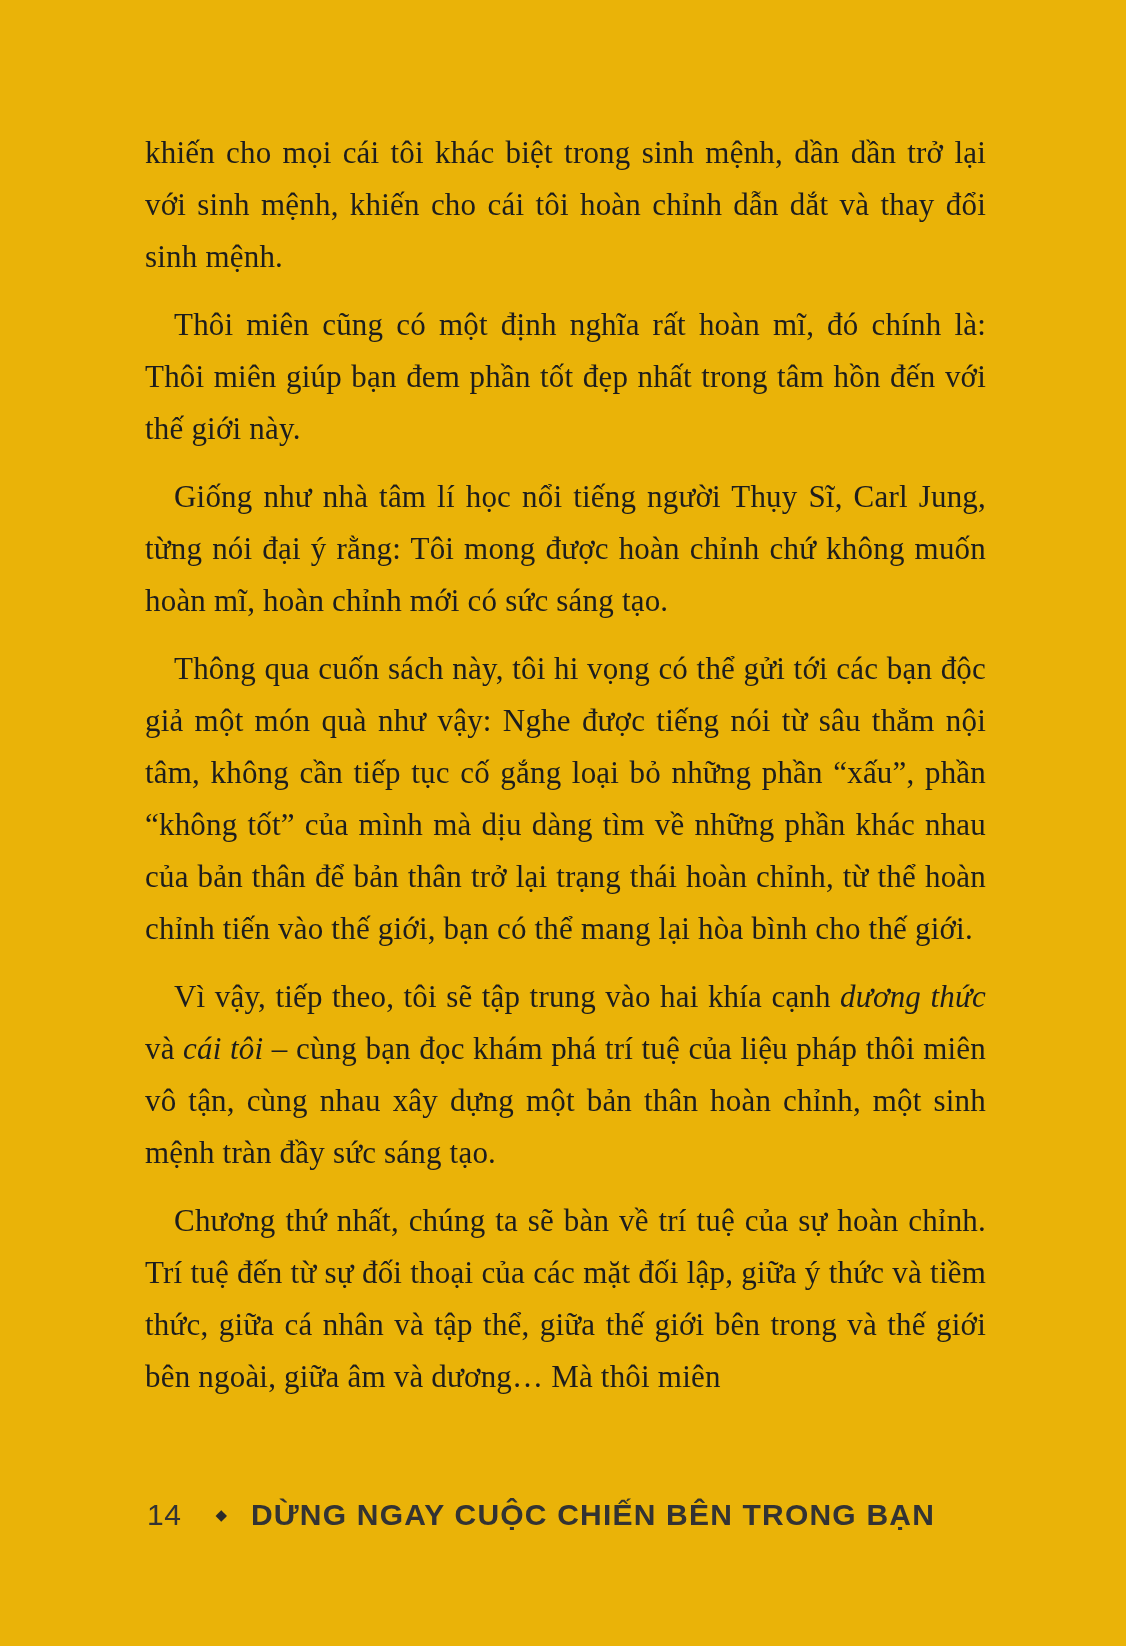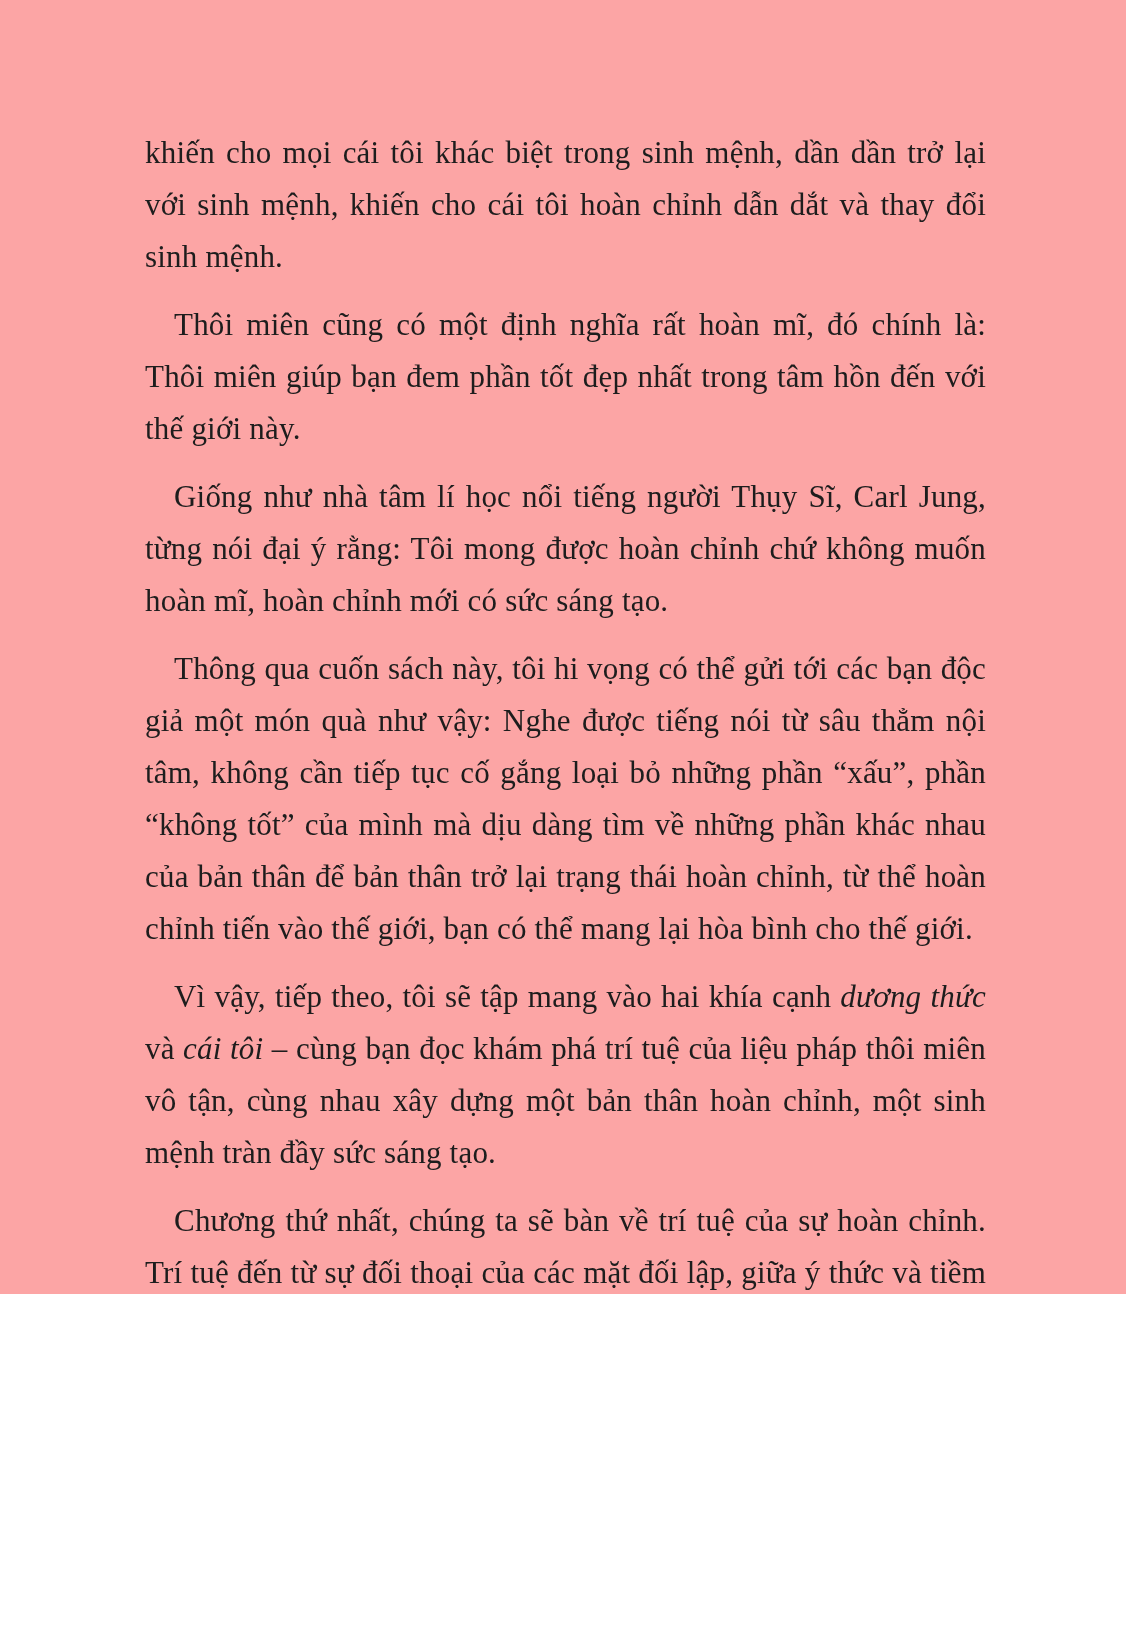--- a/index.html
+++ b/index.html
@@ -10,8 +10,8 @@
   .page {
     position: relative;
     width: 1126px;
-    height: 1294px;
-    background: #fca5a5;
+    height: 1646px;
+    background: #eab308;
     overflow: hidden;
     font-family: "Liberation Serif", "DejaVu Serif", serif;
   }

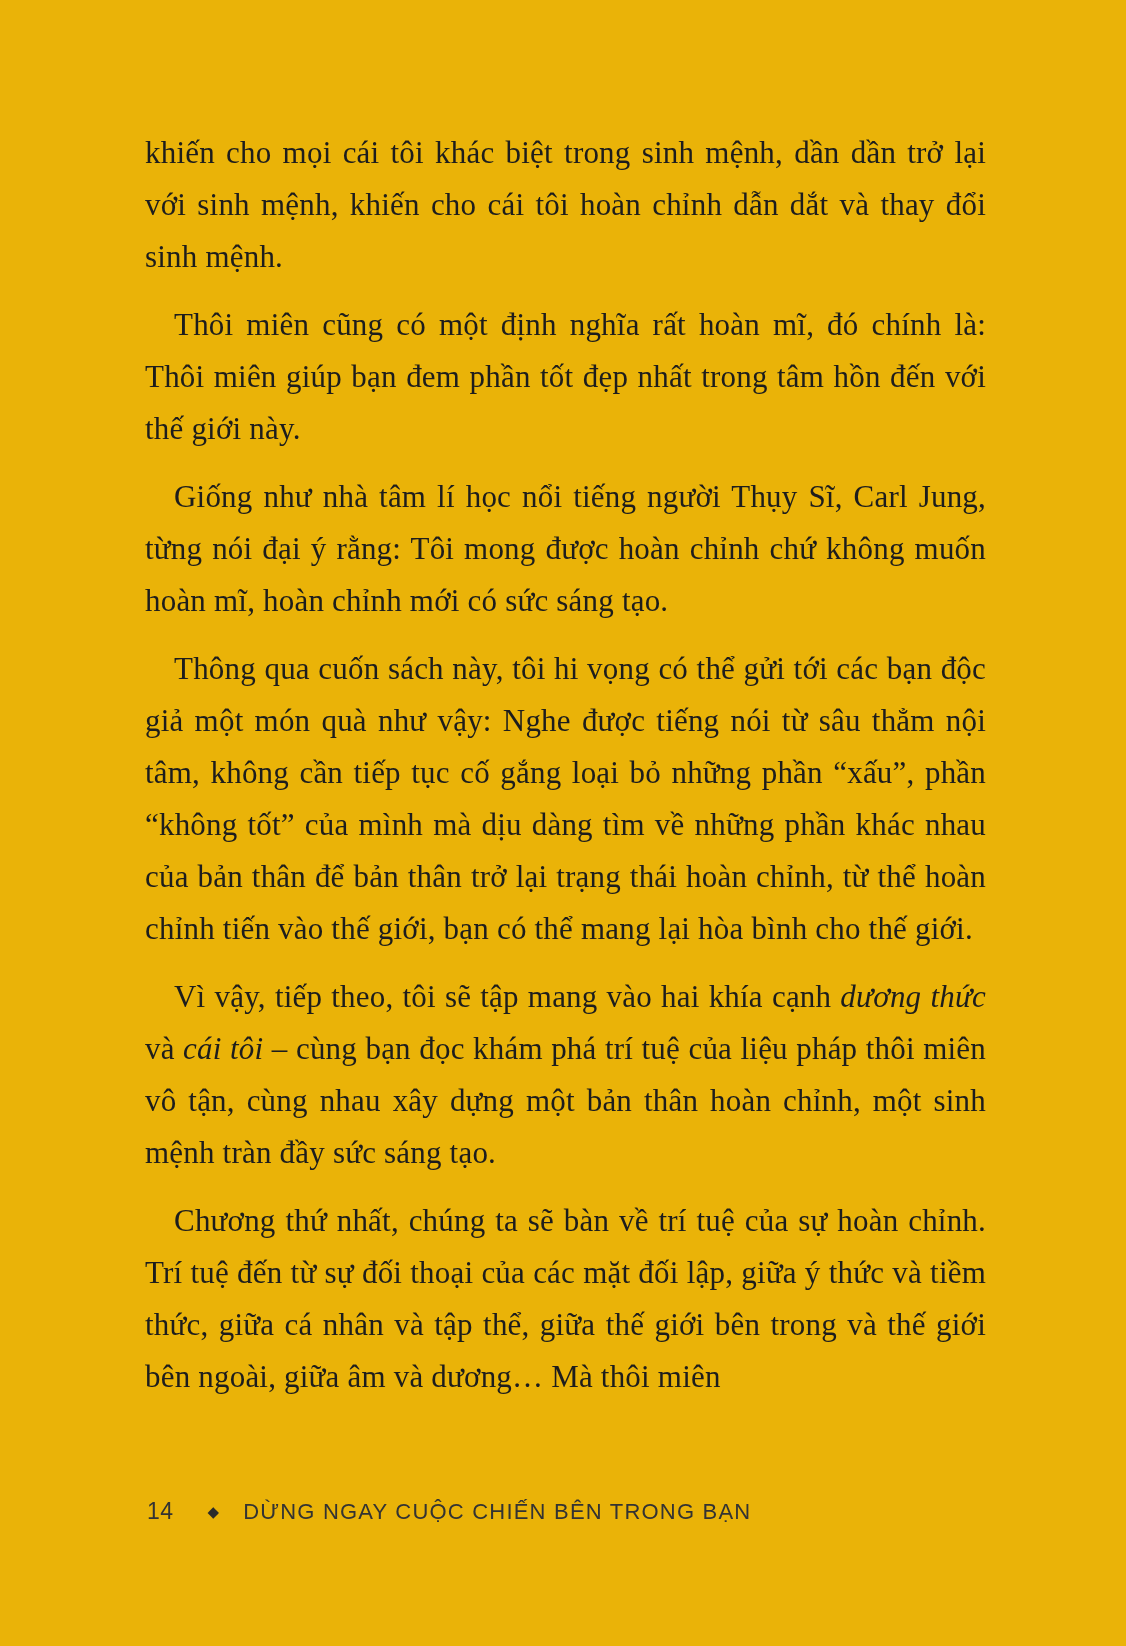--- a/index.html
+++ b/index.html
@@ -69,7 +69,7 @@
       <p><span>Thôi miên cũng có một định nghĩa rất hoàn mĩ, đó chính là: Thôi miên giúp bạn đem phần tốt đẹp nhất trong tâm hồn đến với thế giới này.</span></p>
       <p><span>Giống như nhà tâm lí học nổi tiếng người Thụy Sĩ, Carl Jung, từng nói đại ý rằng: Tôi mong được hoàn chỉnh chứ không muốn hoàn mĩ, hoàn chỉnh mới có sức sáng tạo.</span></p>
       <p><span>Thông qua cuốn sách này, tôi hi vọng có thể gửi tới các bạn độc giả một món quà như vậy: Nghe được tiếng nói từ sâu thẳm nội tâm, không cần tiếp tục cố gắng loại bỏ những phần “xấu”, phần “không tốt” của mình mà dịu dàng tìm về những phần khác nhau của bản thân để bản thân trở lại trạng thái hoàn chỉnh, từ thể hoàn chỉnh tiến vào thế giới, bạn có thể mang lại hòa bình cho thế giới.</span></p>
-      <p><span>Vì vậy, tiếp theo, tôi sẽ tập mang vào hai khía cạnh </span><em>dương thức</em><span> và </span><em>cái tôi</em><span> – cùng bạn đọc khám phá trí tuệ của liệu pháp thôi miên vô tận, cùng nhau xây dựng một bản thân hoàn chỉnh, một sinh mệnh tràn đầy sức sáng tạo.</span></p>
+      <p><span>Vì vậy, tiếp theo, tôi sẽ tập trung vào hai khía cạnh </span><em>dương thức</em><span> và </span><em>cái tôi</em><span> – cùng bạn đọc khám phá trí tuệ của liệu pháp thôi miên vô tận, cùng nhau xây dựng một bản thân hoàn chỉnh, một sinh mệnh tràn đầy sức sáng tạo.</span></p>
       <p><span>Chương thứ nhất, chúng ta sẽ bàn về trí tuệ của sự hoàn chỉnh. Trí tuệ đến từ sự đối thoại của các mặt đối lập, giữa ý thức và tiềm thức, giữa cá nhân và tập thể, giữa thế giới bên trong và thế giới bên ngoài, giữa âm và dương… Mà thôi miên</span></p>
     </main>
 

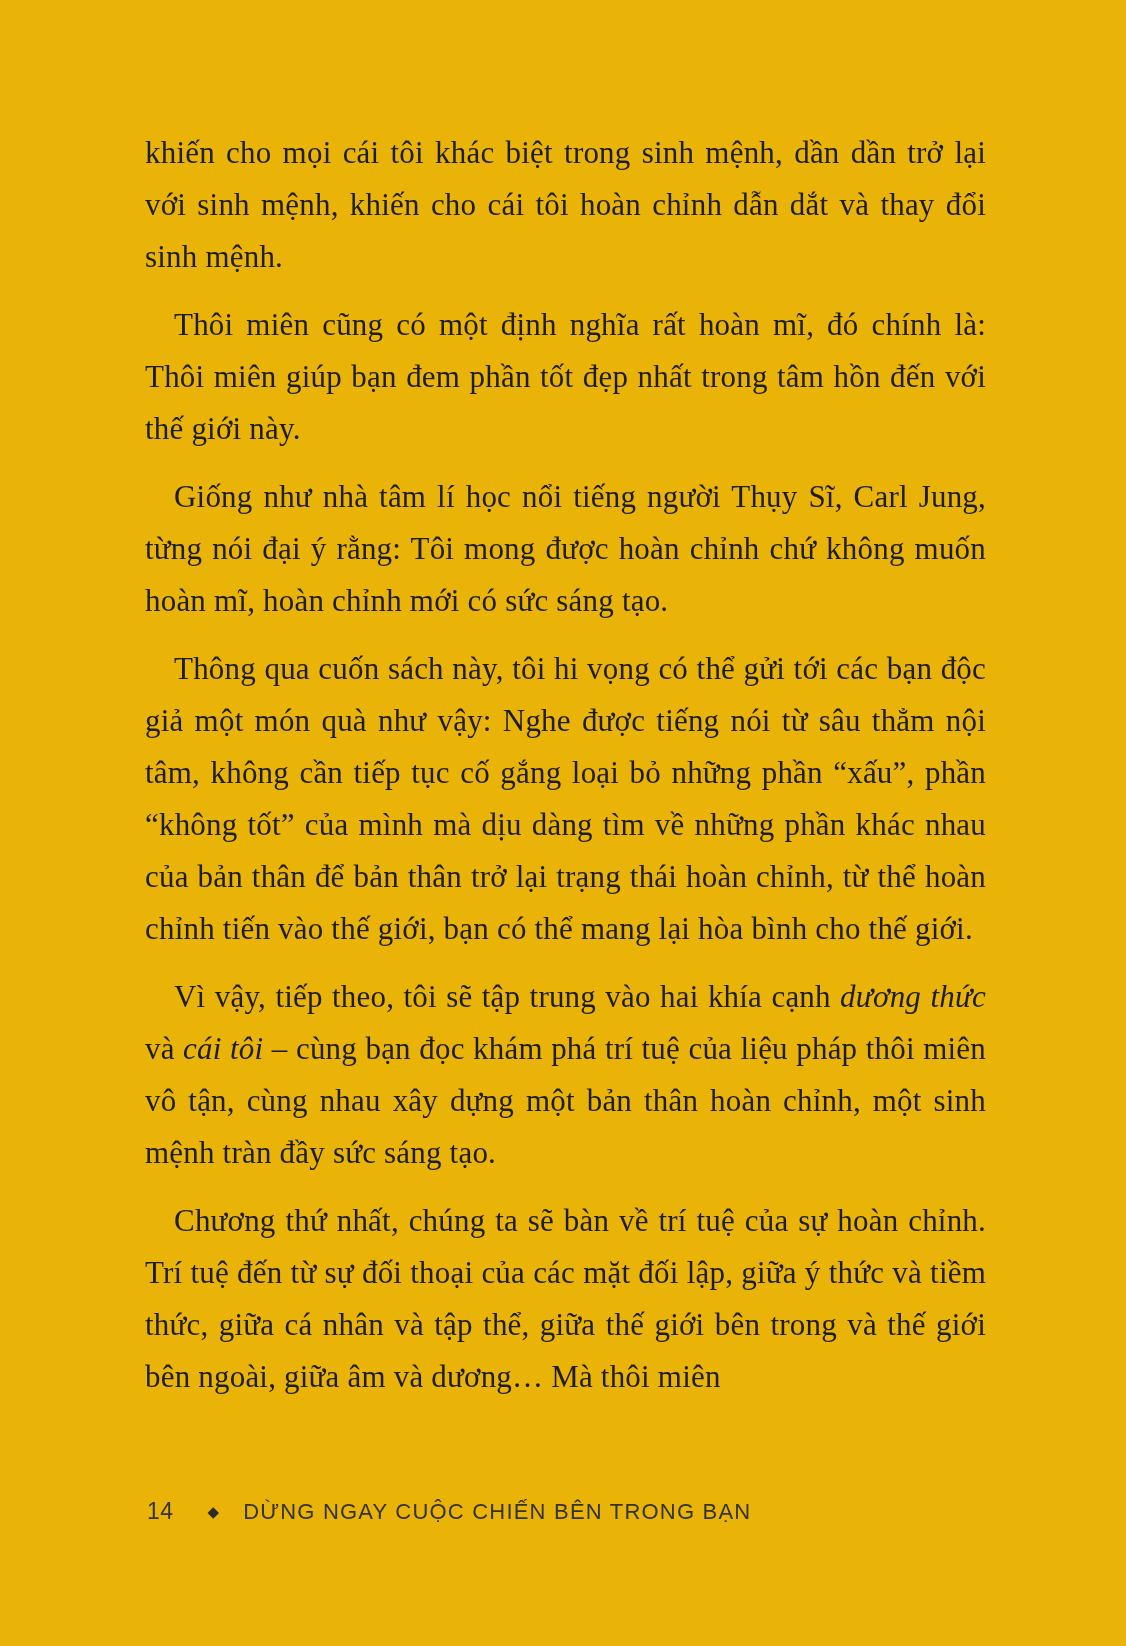--- a/index.html
+++ b/index.html
@@ -46,7 +46,7 @@
     color: #333333;
   }
   .page-footer .page-num {
-    font-size: 23px;
+    font-size: 30px;
     letter-spacing: 0.5px;
   }
   .page-footer .diamond {

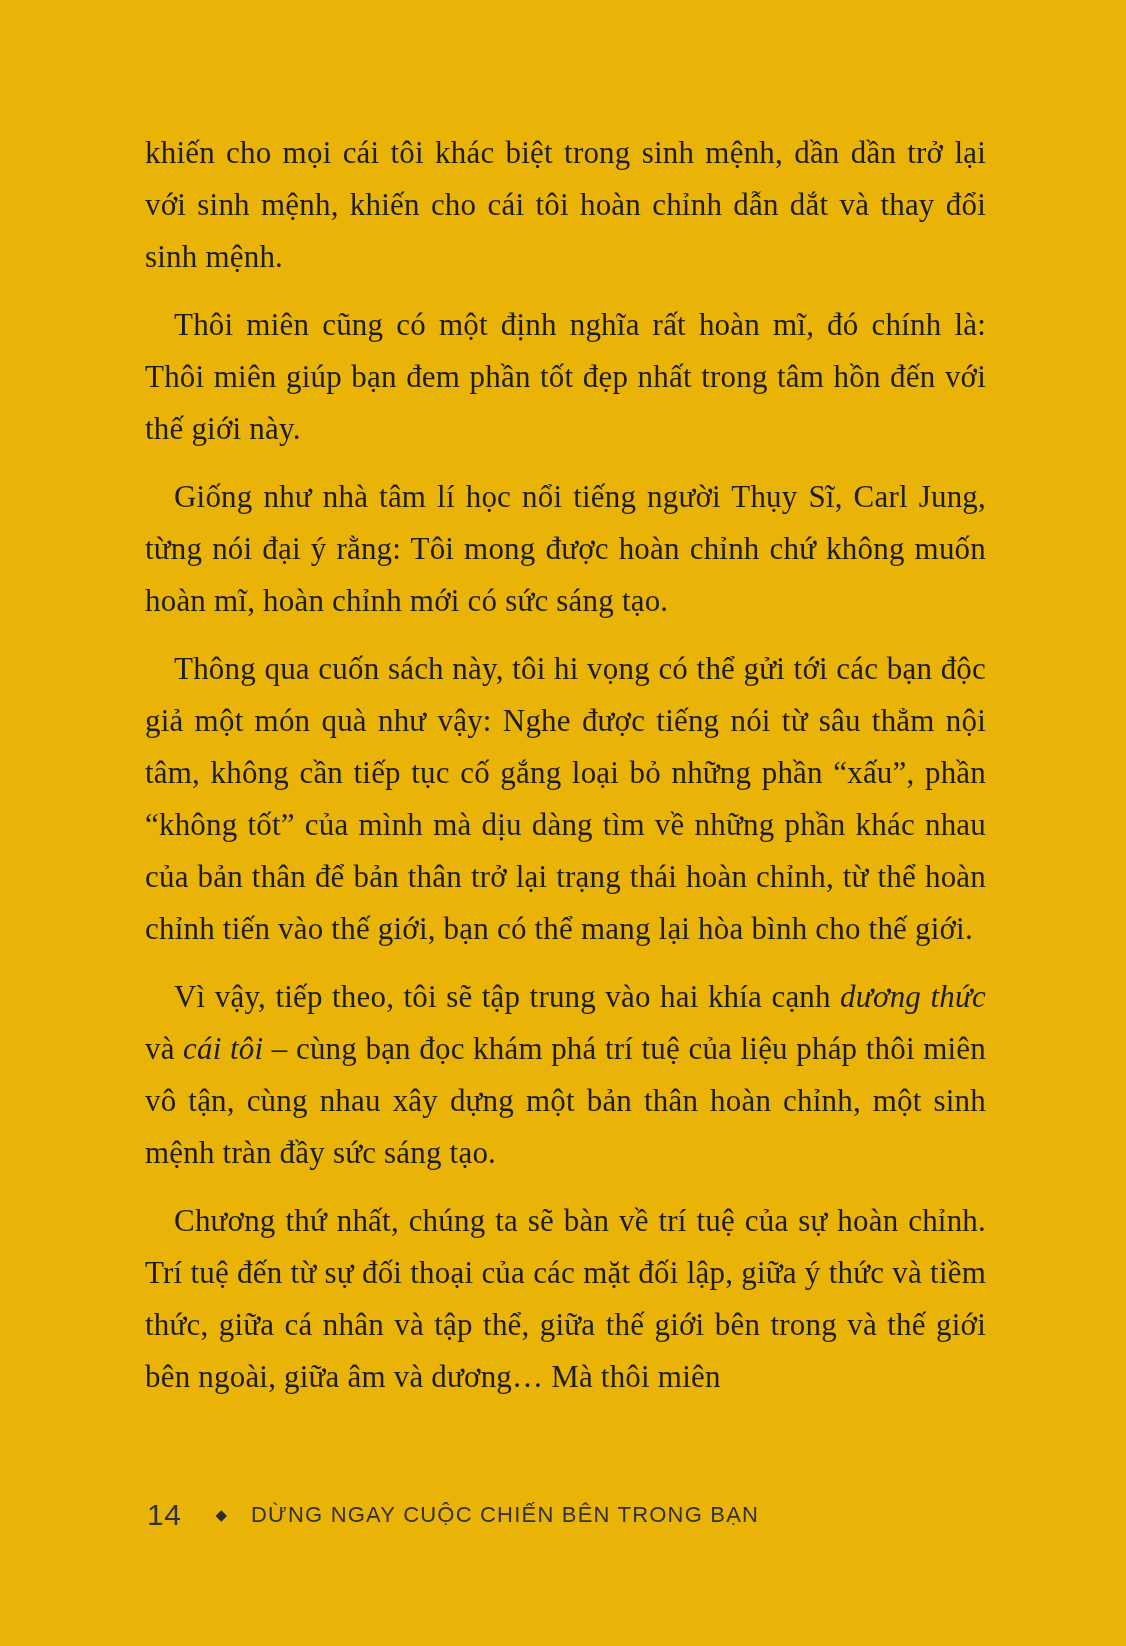--- a/index.html
+++ b/index.html
@@ -55,8 +55,9 @@
     color: #2b2b2b;
   }
   .page-footer .running-title {
-    font-size: 22px;
+    font-size: 30px;
     letter-spacing: 1.2px;
+    font-weight: bold;
   }
 </style>
 </head>

